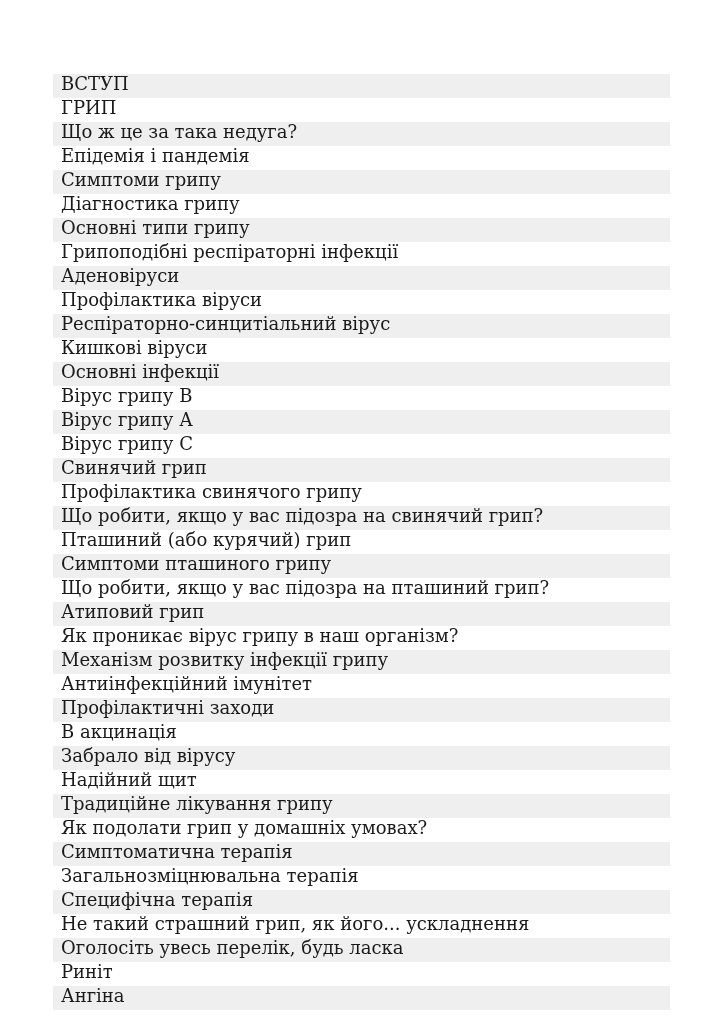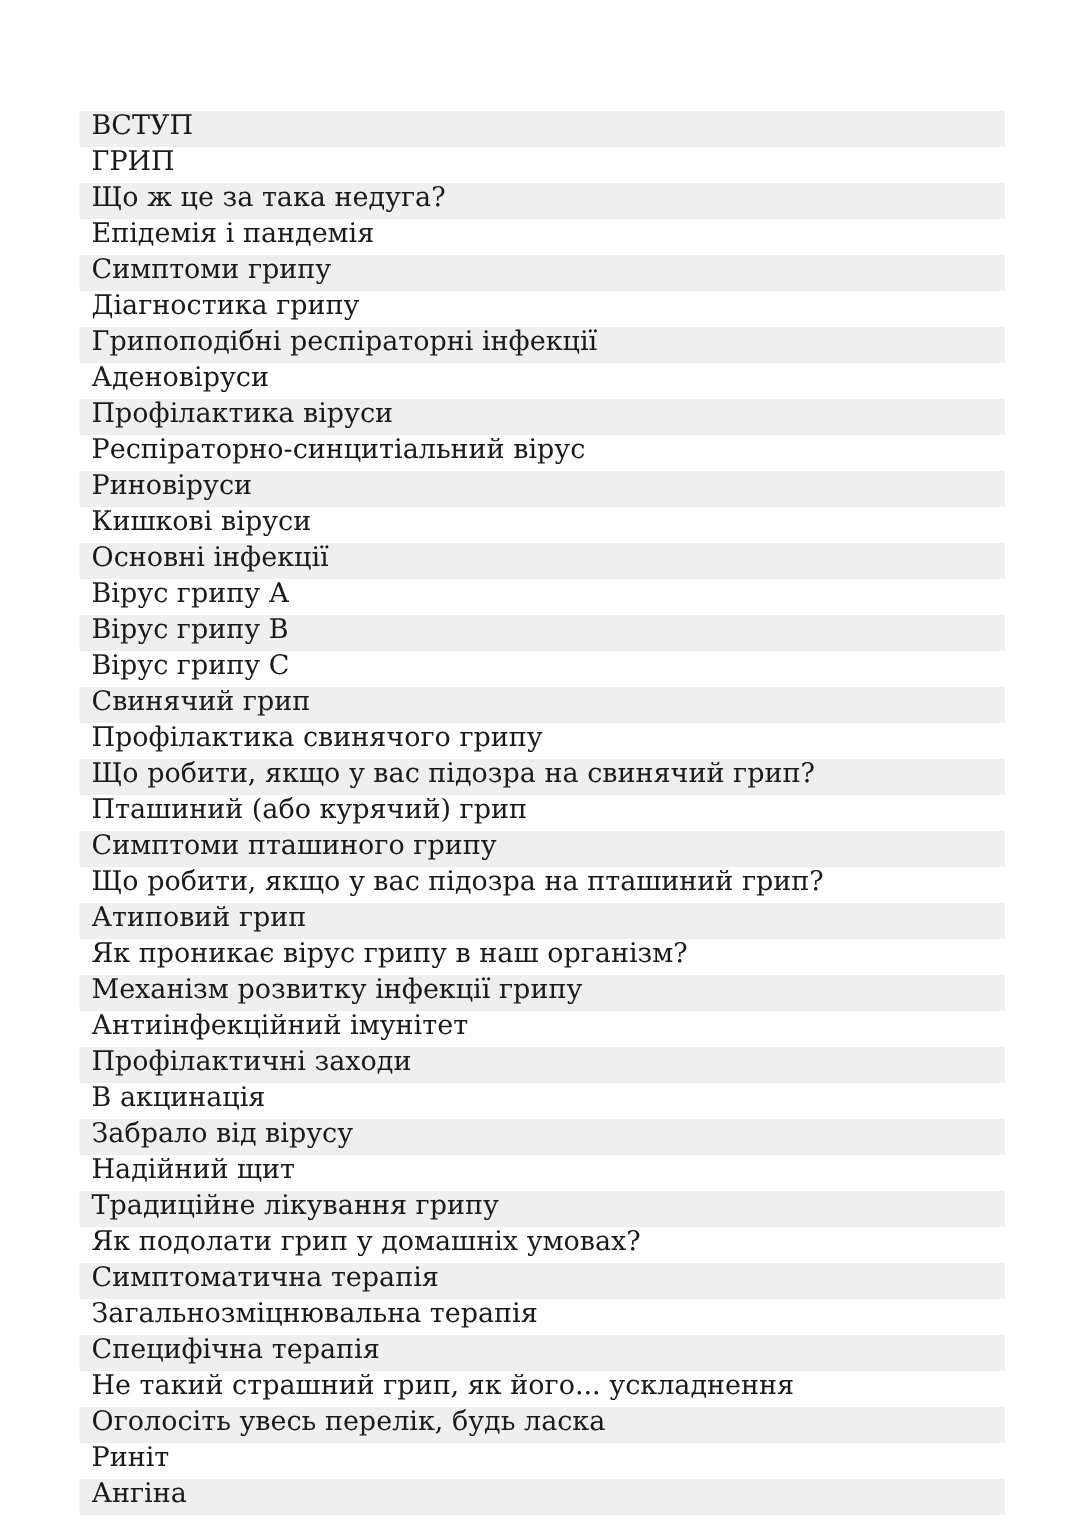--- a/index.html
+++ b/index.html
@@ -50,6 +50,7 @@
   <li class="toc-row">Епідемія і пандемія</li>
   <li class="toc-row">Симптоми грипу</li>
   <li class="toc-row">Діагностика грипу</li>
+  <li class="toc-row">Основні типи грипу</li>
   <li class="toc-row">Грипоподібні респіраторні інфекції</li>
   <li class="toc-row">Аденовіруси</li>
   <li class="toc-row">Профілактика віруси</li>

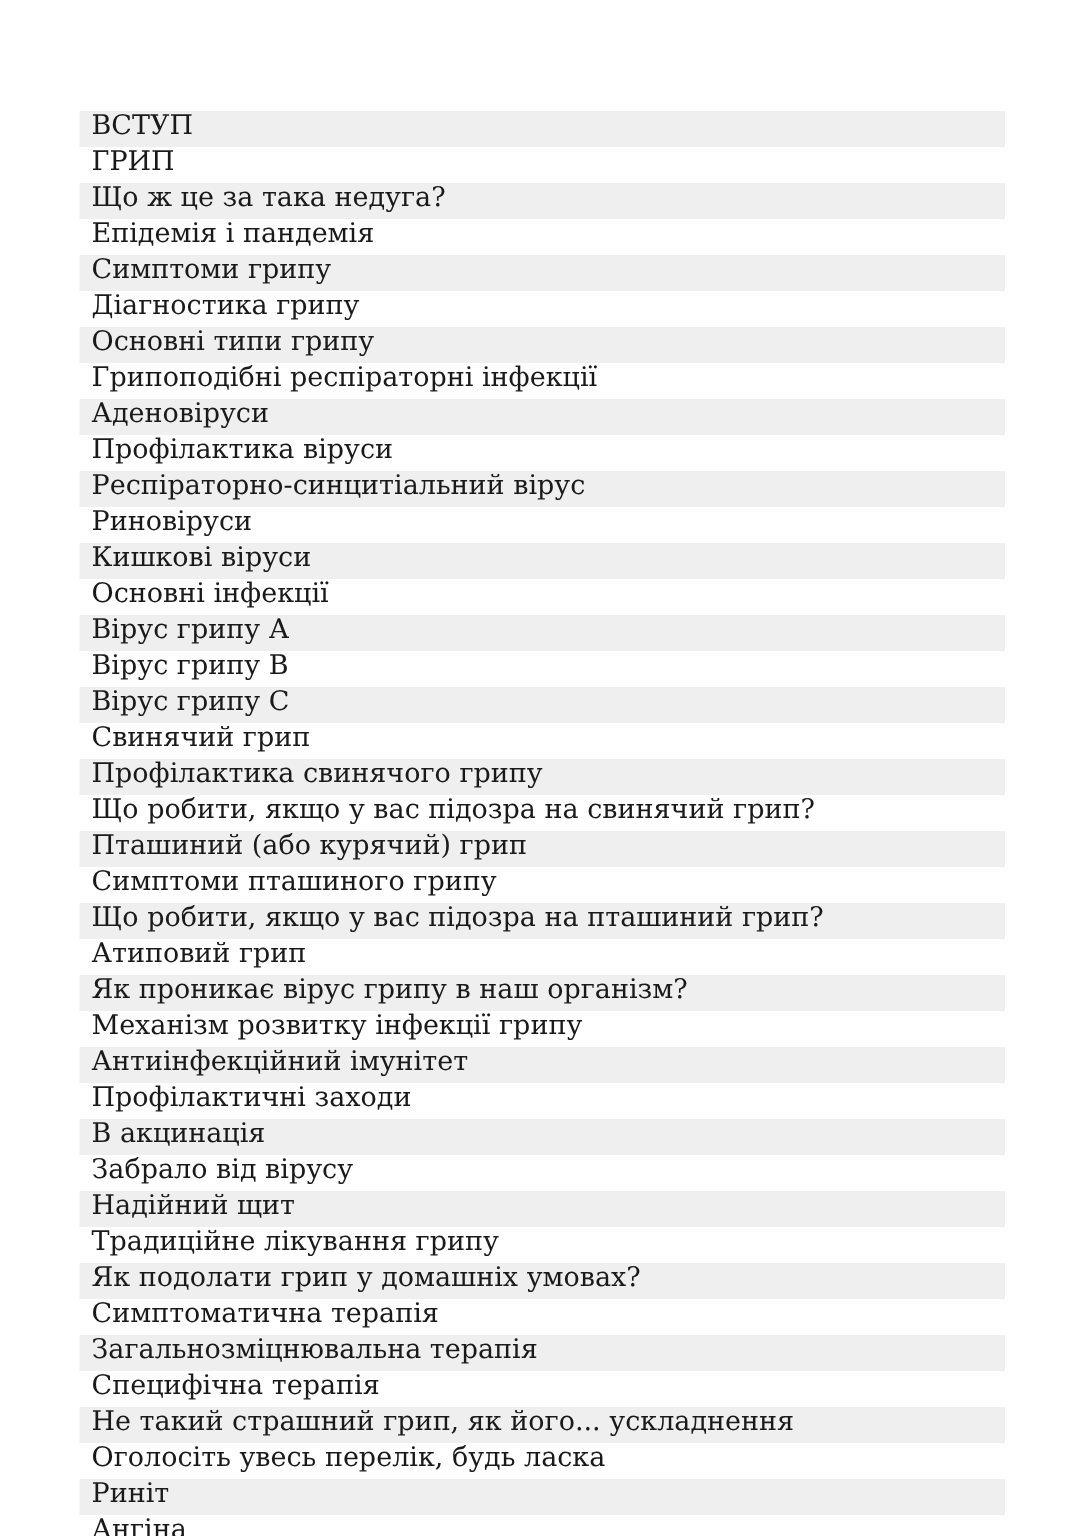--- a/index.html
+++ b/index.html
@@ -55,7 +55,6 @@
   <li class="toc-row">Аденовіруси</li>
   <li class="toc-row">Профілактика віруси</li>
   <li class="toc-row">Респіраторно-синцитіальний вірус</li>
-  <li class="toc-row">Риновіруси</li>
   <li class="toc-row">Кишкові віруси</li>
   <li class="toc-row">Основні інфекції</li>
   <li class="toc-row">Вірус грипу А</li>

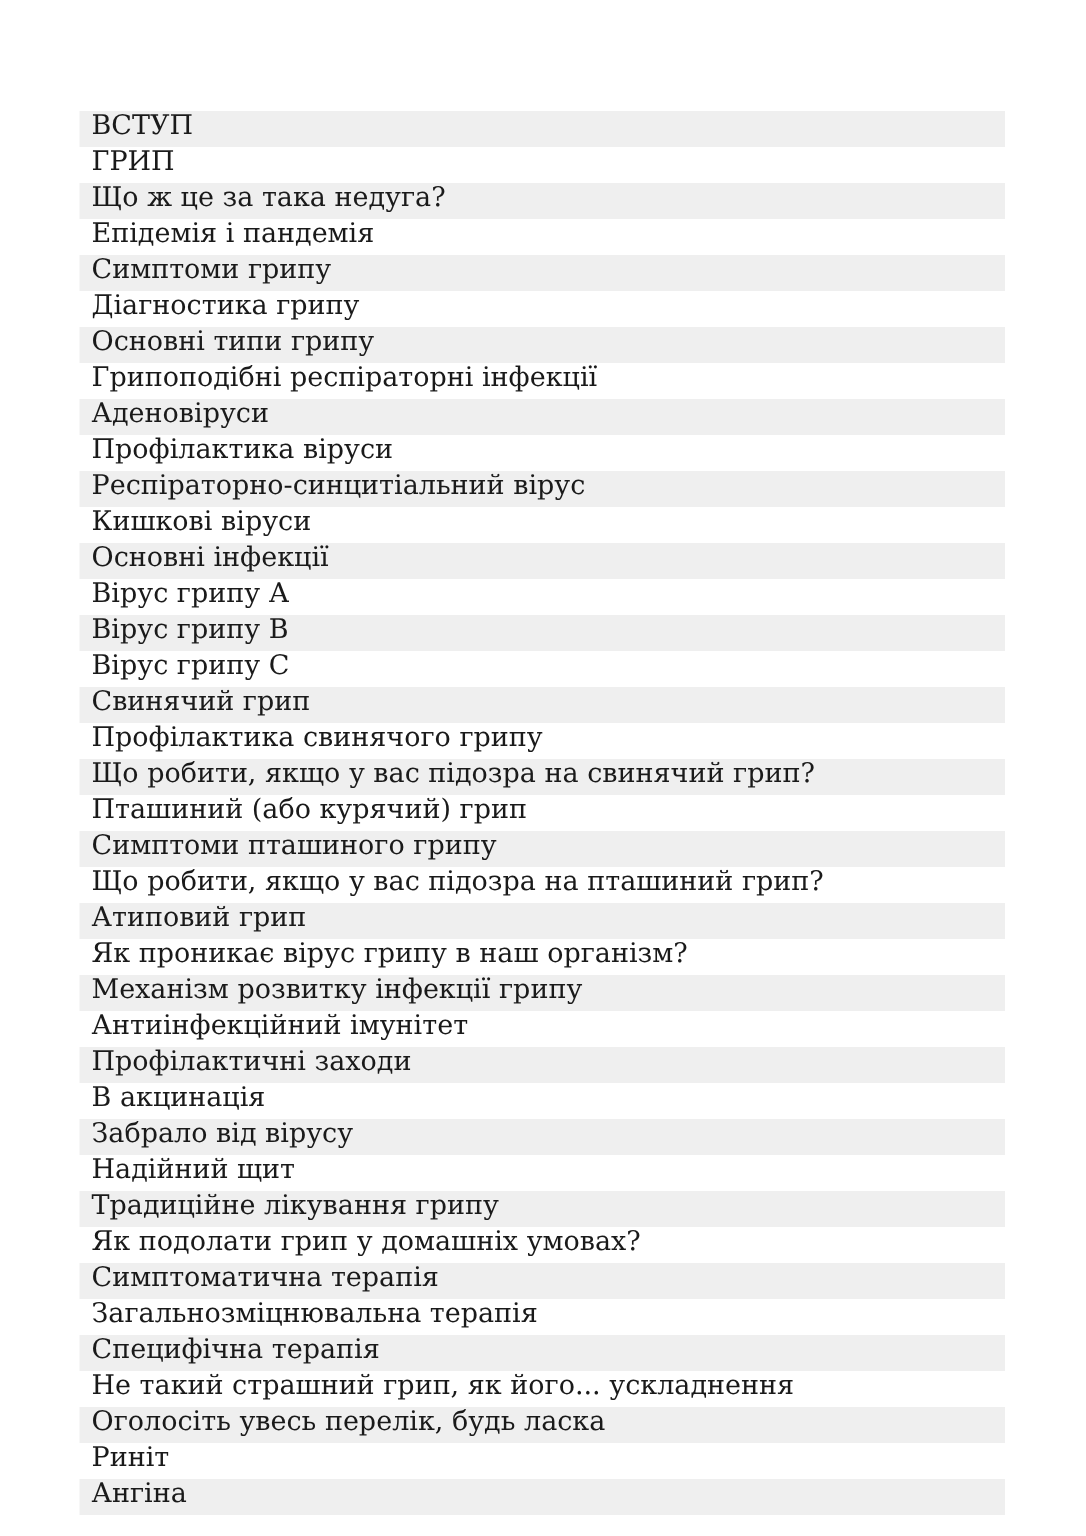--- a/index.html
+++ b/index.html
@@ -57,8 +57,8 @@
   <li class="toc-row">Респіраторно-синцитіальний вірус</li>
   <li class="toc-row">Кишкові віруси</li>
   <li class="toc-row">Основні інфекції</li>
+  <li class="toc-row">Вірус грипу В</li>
   <li class="toc-row">Вірус грипу А</li>
-  <li class="toc-row">Вірус грипу В</li>
   <li class="toc-row">Вірус грипу С</li>
   <li class="toc-row">Свинячий грип</li>
   <li class="toc-row">Профілактика свинячого грипу</li>

